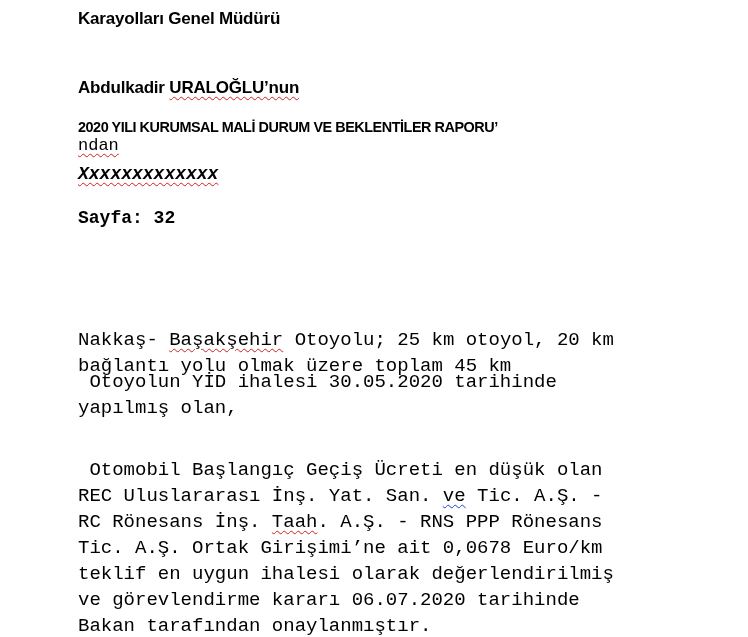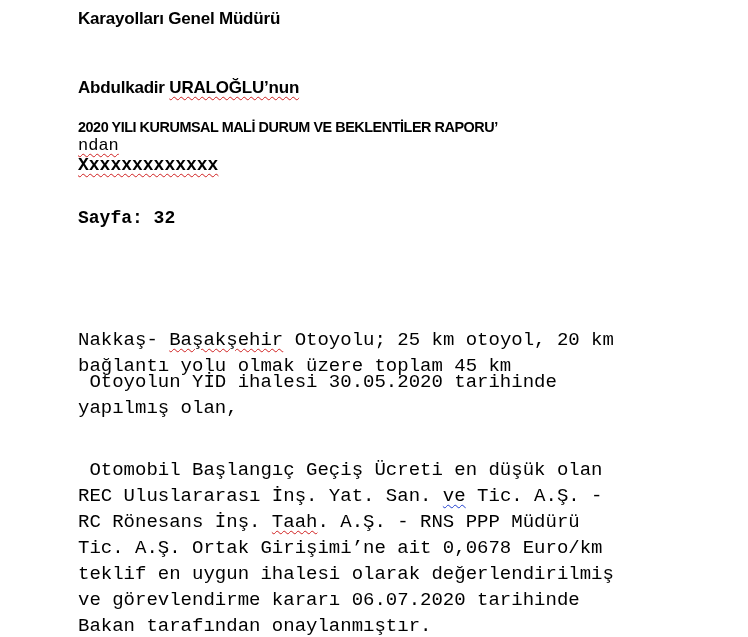--- a/index.html
+++ b/index.html
@@ -76,7 +76,7 @@
     <span class="squiggle-red">ndan</span>
   </div>
 
-  <div class="abs mono-bold" style="top:155px;">
+  <div class="abs mono-bold" style="top:164px;font-style:italic;">
     <span class="squiggle-red">Xxxxxxxxxxxxx</span>
   </div>
 

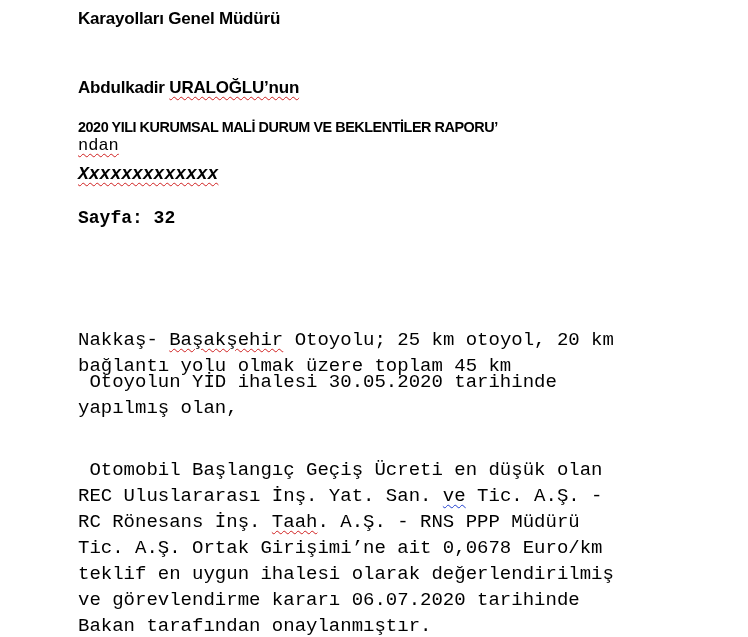--- a/index.html
+++ b/index.html
@@ -97,7 +97,7 @@
   <div class="abs mono" style="top:457px;">
     <div class="para"> Otomobil Başlangıç Geçiş Ücreti en düşük olan</div>
     <div class="para"><span>REC Uluslararası İnş. Yat. San. </span><span class="squiggle-blue">ve</span><span> Tic. A.Ş. -</span></div>
-    <div class="para"><span>RC Rönesans İnş. </span><span class="squiggle-red">Taah</span><span>. A.Ş. - RNS PPP Müdürü</span></div>
+    <div class="para"><span>RC Rönesans İnş. </span><span class="squiggle-red">Taah</span><span>. A.Ş. - RNS PPP Rönesans</span></div>
     <div class="para">Tic. A.Ş. Ortak Girişimi’ne ait 0,0678 Euro/km</div>
     <div class="para">teklif en uygun ihalesi olarak değerlendirilmiş</div>
     <div class="para">ve görevlendirme kararı 06.07.2020 tarihinde</div>

